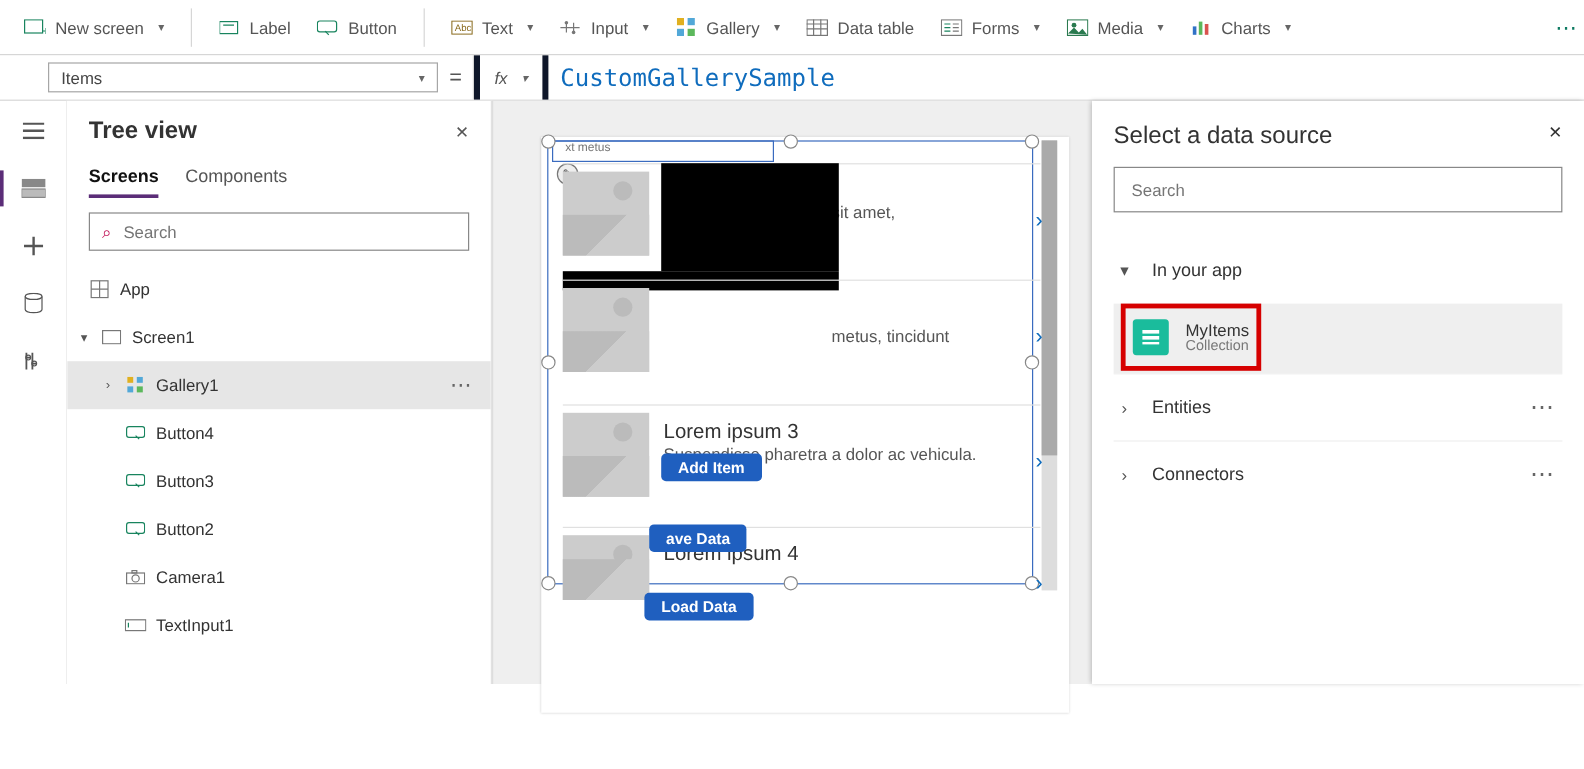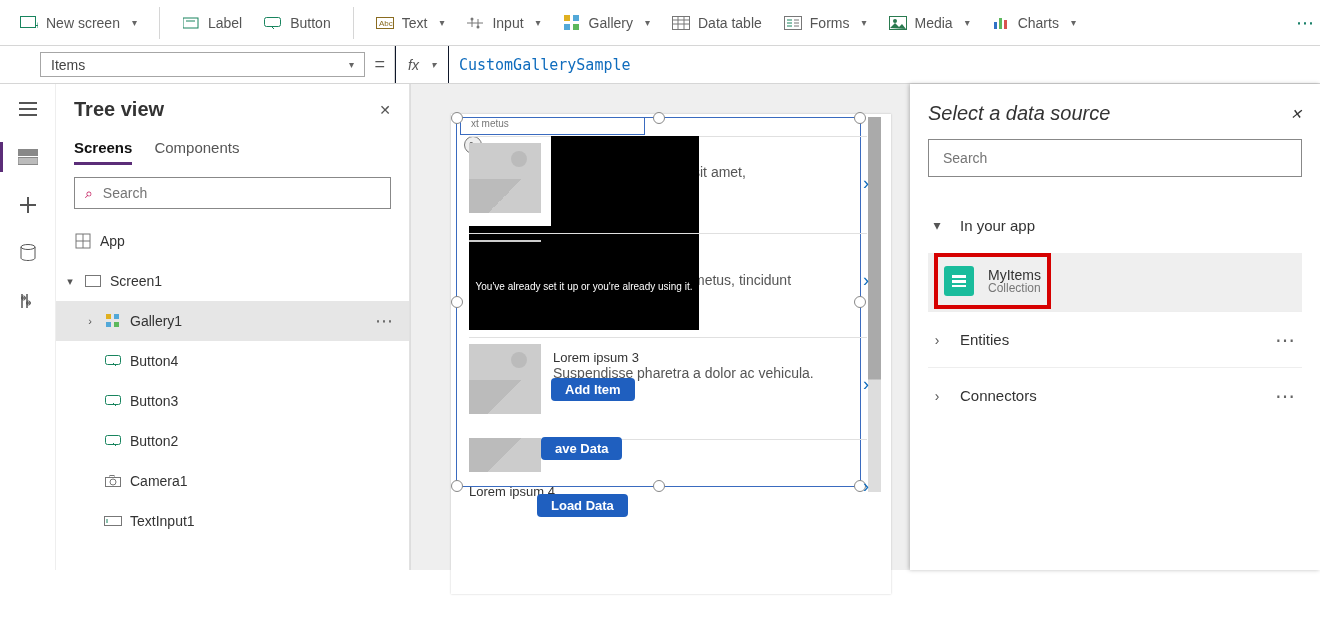--- a/index.html
+++ b/index.html
@@ -21,7 +21,7 @@
   .eq { width:30px; display:flex; align-items:center; justify-content:center; font-style:italic; color:#555; font-size:18px; border-right:1px solid #d6d6d6;}
   .fx-wrap { display:flex; align-items:center; gap:8px; padding:0 12px; font-style:italic; color:#555;}
   .formula-input { flex:1; display:flex; align-items:center; padding:0 10px; font-family:Consolas, monospace; color:#0f6cbd; font-size:15px; }
-  .formula-row-left-border { border-left:1px solid #0f172a; }
+  .formula-row-left-border { border-left:5px solid #0f172a; }
 
   
   .workspace { display:flex; height:486px; }

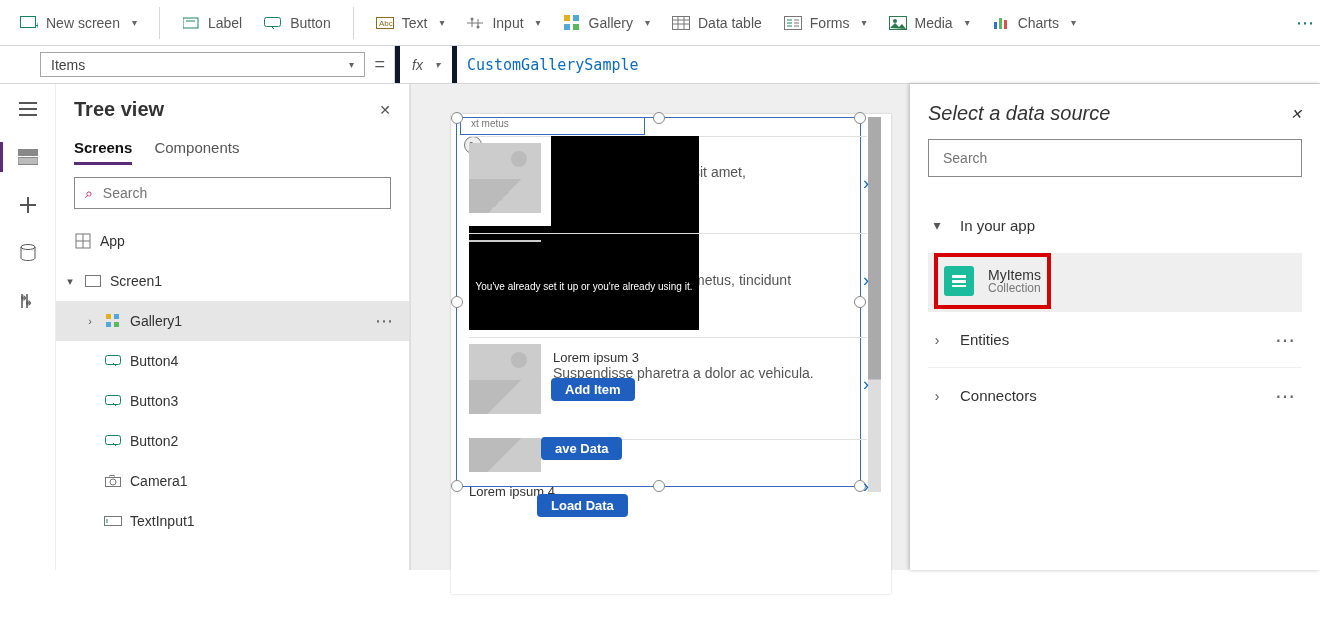--- a/index.html
+++ b/index.html
@@ -20,7 +20,7 @@
   .prop-select { width:325px; display:flex; align-items:center; border:1px solid #a6a6a6; margin:6px 0 6px 40px; padding:0 10px; font-size:14px; color:#444; justify-content:space-between;}
   .eq { width:30px; display:flex; align-items:center; justify-content:center; font-style:italic; color:#555; font-size:18px; border-right:1px solid #d6d6d6;}
   .fx-wrap { display:flex; align-items:center; gap:8px; padding:0 12px; font-style:italic; color:#555;}
-  .formula-input { flex:1; display:flex; align-items:center; padding:0 10px; font-family:Consolas, monospace; color:#0f6cbd; font-size:15px; }
+  .formula-input { flex:1; display:flex; align-items:center; padding:0 10px; font-family:Consolas, monospace; color:#0f6cbd; font-size:20px; }
   .formula-row-left-border { border-left:5px solid #0f172a; }
 
   

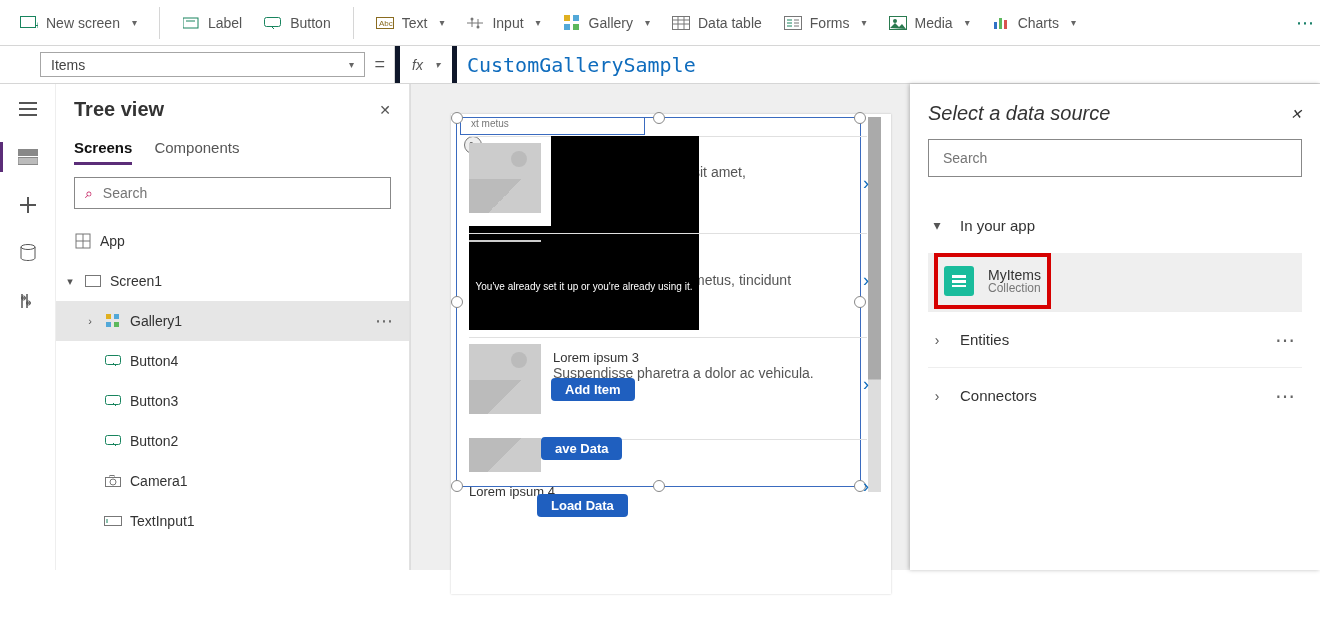--- a/index.html
+++ b/index.html
@@ -85,7 +85,7 @@
 
   
   .ds-panel { position:absolute; right:0; top:0; width:410px; background:#fff; height:100%; box-shadow:-1px 0 4px rgba(0,0,0,0.25); padding:18px 18px 0 18px; z-index:5;}
-  .ds-head{display:flex;justify-content:space-between;align-items:center;font-style:italic;}
+  .ds-head{display:flex;justify-content:space-between;align-items:flex-start;}
   .ds-title{font-size:20px;font-weight:400;}
   .ds-close{font-size:14px;color:#333;cursor:pointer;}
   .ds-search{border:1px solid #888; margin-top:14px; padding:9px 12px; font-size:14px;}

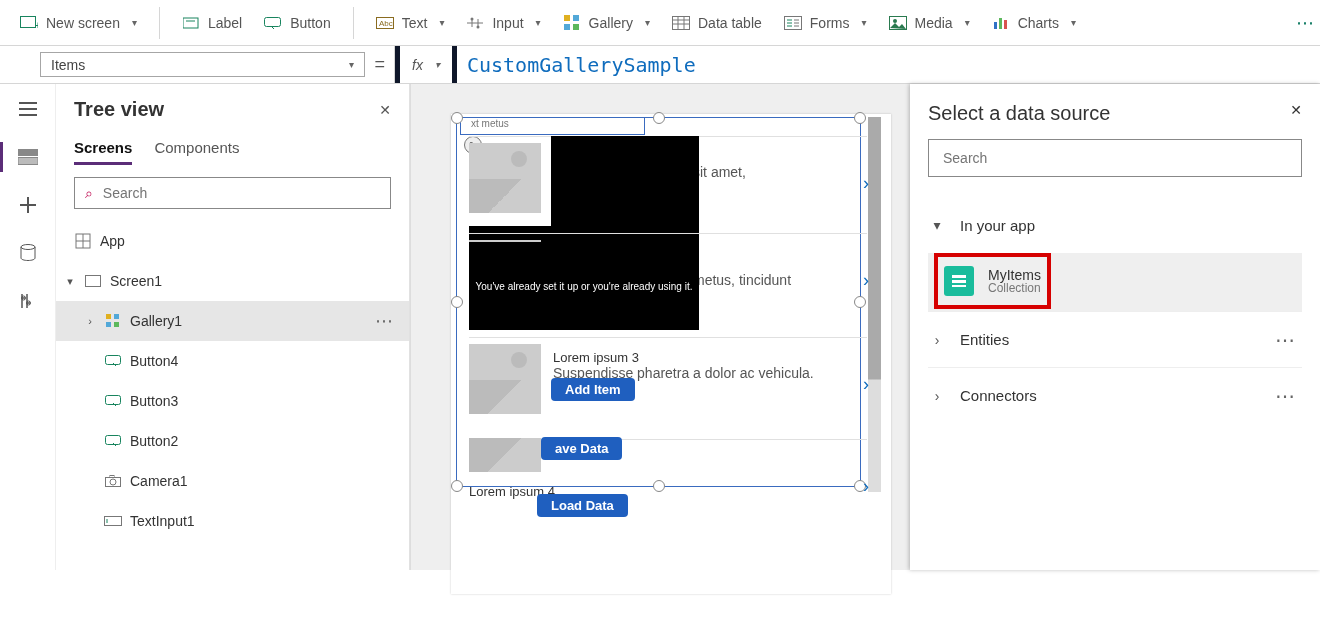--- a/index.html
+++ b/index.html
@@ -398,9 +398,6 @@
         <span class="g-chev">›</span>
       </div>
 
-      <div class="blk-overlay ov2">
-        <span>You've already set it up   or you're already using it.</span>
-      </div>
 
       <div class="g-item i3">
         <div class="g-thumb"></div>

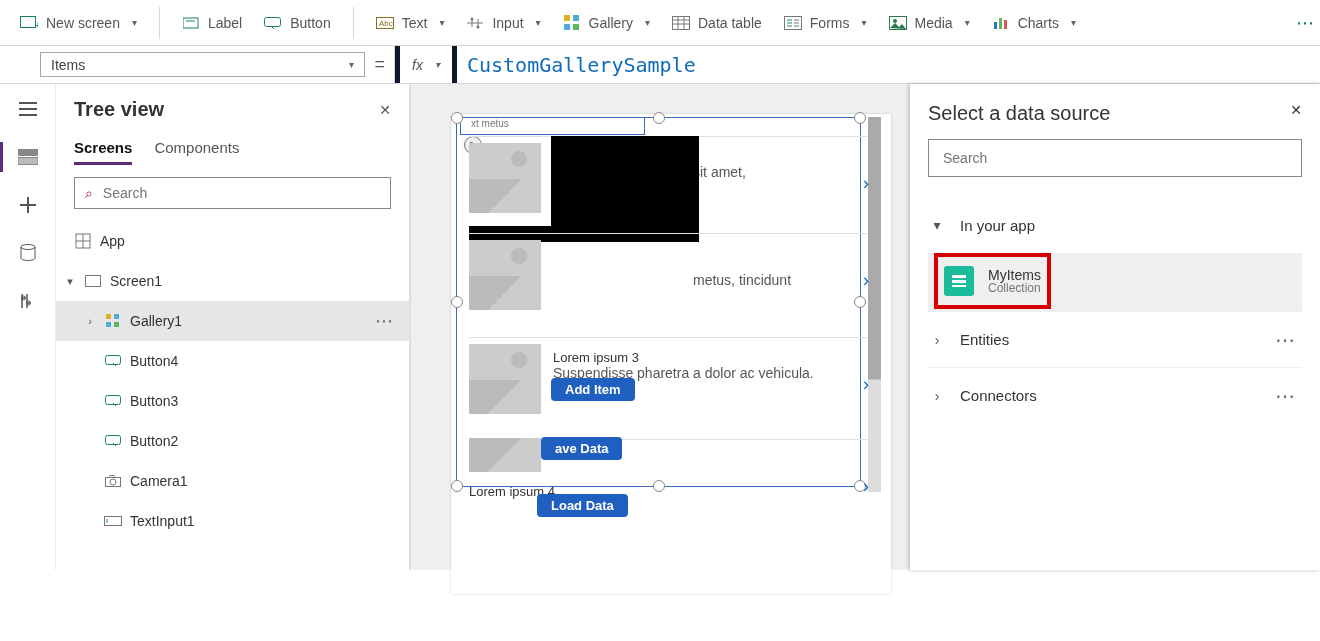--- a/index.html
+++ b/index.html
@@ -72,7 +72,7 @@
   .g-thumb::before{width:16px;height:16px;border-radius:50%;background:#bbb;top:8px;right:14px;}
   .g-thumb::after{left:0;right:0;bottom:0;height:34px;background:linear-gradient(135deg,#bbb 50%,#ccc 50%);}
   .g-body{flex:1;padding-top:12px;}
-  .g-title{font-size:13px; font-weight:500;}
+  .g-title{font-size:17px; font-weight:500;}
   .g-sub{font-size:14px; color:#555;}
   .g-chev{position:absolute; right:-2px; top:36px; color:#0f6cbd; font-size:18px;}
   .blk-overlay{position:absolute; background:#000; color:#fff; font-size:11px; display:flex; align-items:center; justify-content:center; text-align:center; padding:4px;}

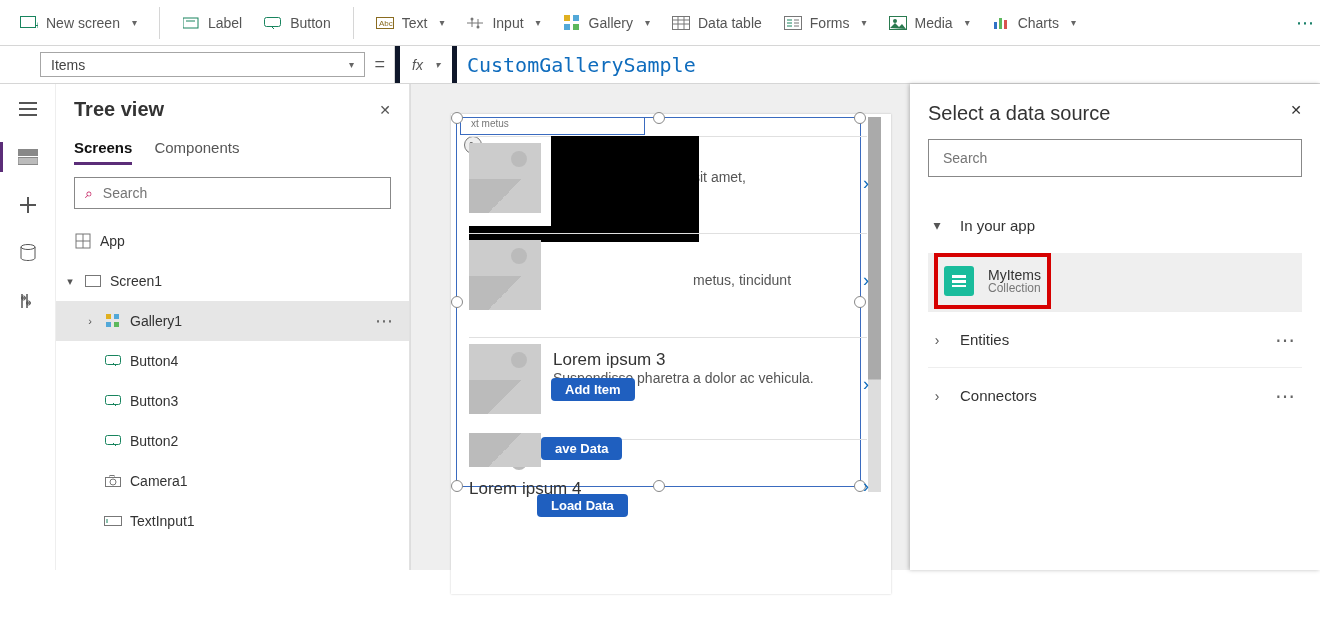--- a/index.html
+++ b/index.html
@@ -66,7 +66,7 @@
   .pencil { position:absolute; top:22px; left:13px; width:18px; height:18px; background:#eee; border:1px solid #777; border-radius:50%; display:flex; align-items:center; justify-content:center; font-size:10px;}
   .gallery-scroll { position:absolute; right:10px; top:3px; bottom:102px; width:13px; background:linear-gradient(#aaa,#aaa) 0 0/100% 70% no-repeat, #ddd; }
   .g-item { position:absolute; left:18px; right:24px; height:92px; display:flex; border-top:1px solid #e0e0e0;}
-  .g-item.i1{top:22px}.g-item.i2{top:119px}.g-item.i3{top:223px}.g-item.i4{top:325px;height:60px;flex-direction:column;}
+  .g-item.i1{top:22px}.g-item.i2{top:119px}.g-item.i3{top:223px}.g-item.i4{top:325px;height:60px;}
   .g-thumb { width:72px; height:70px; background:#ccc; margin:6px 12px 0 0; position:relative;}
   .g-thumb::before,.g-thumb::after{content:"";position:absolute;}
   .g-thumb::before{width:16px;height:16px;border-radius:50%;background:#bbb;top:8px;right:14px;}

